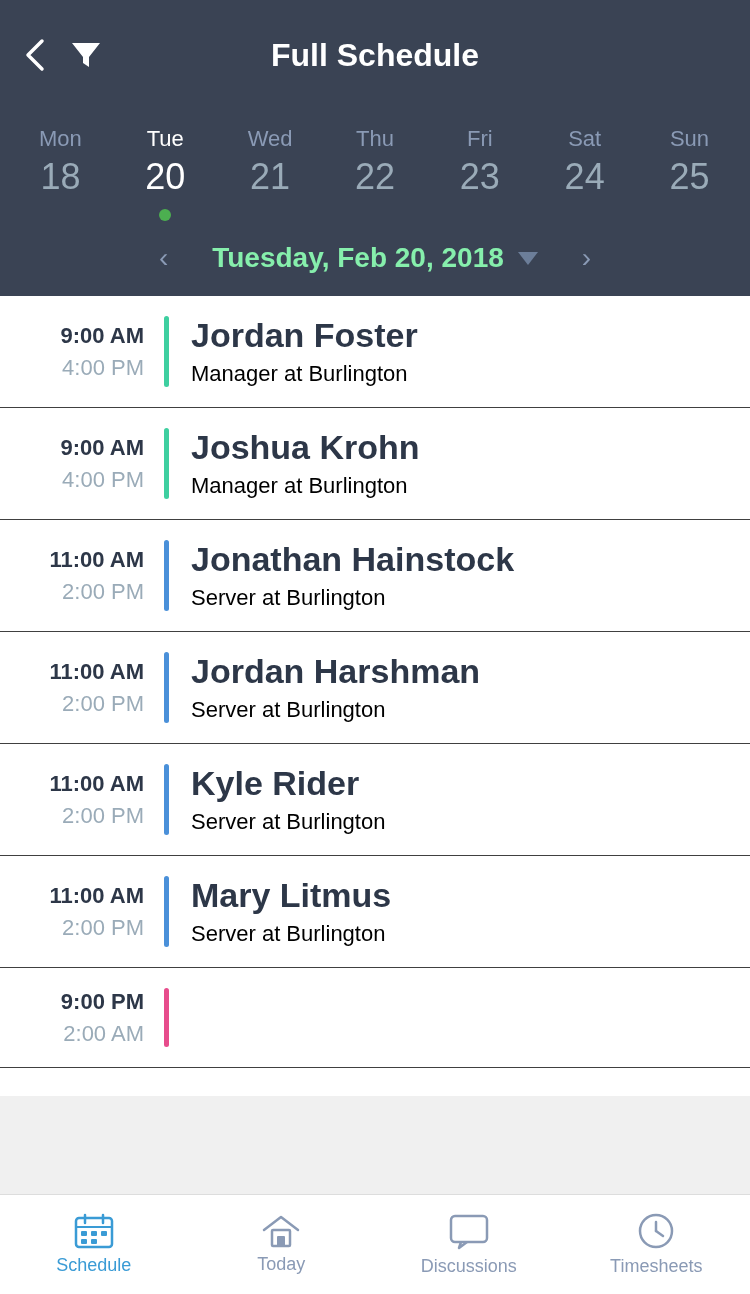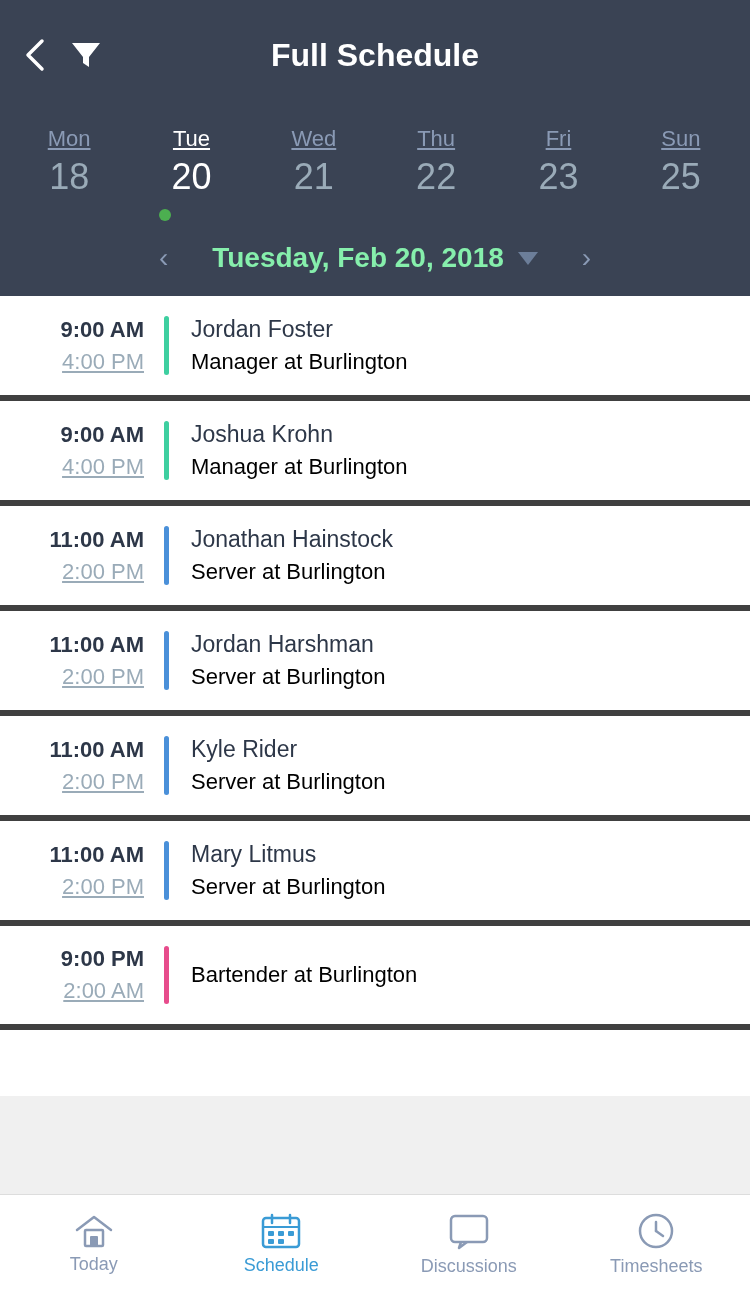--- a/index.html
+++ b/index.html
@@ -64,7 +64,6 @@
       font-size: 22px;
       font-weight: 400;
       margin-bottom: 4px;
-      text-decoration: underline;
     }
     .day-num {
       color: #9aabb8;

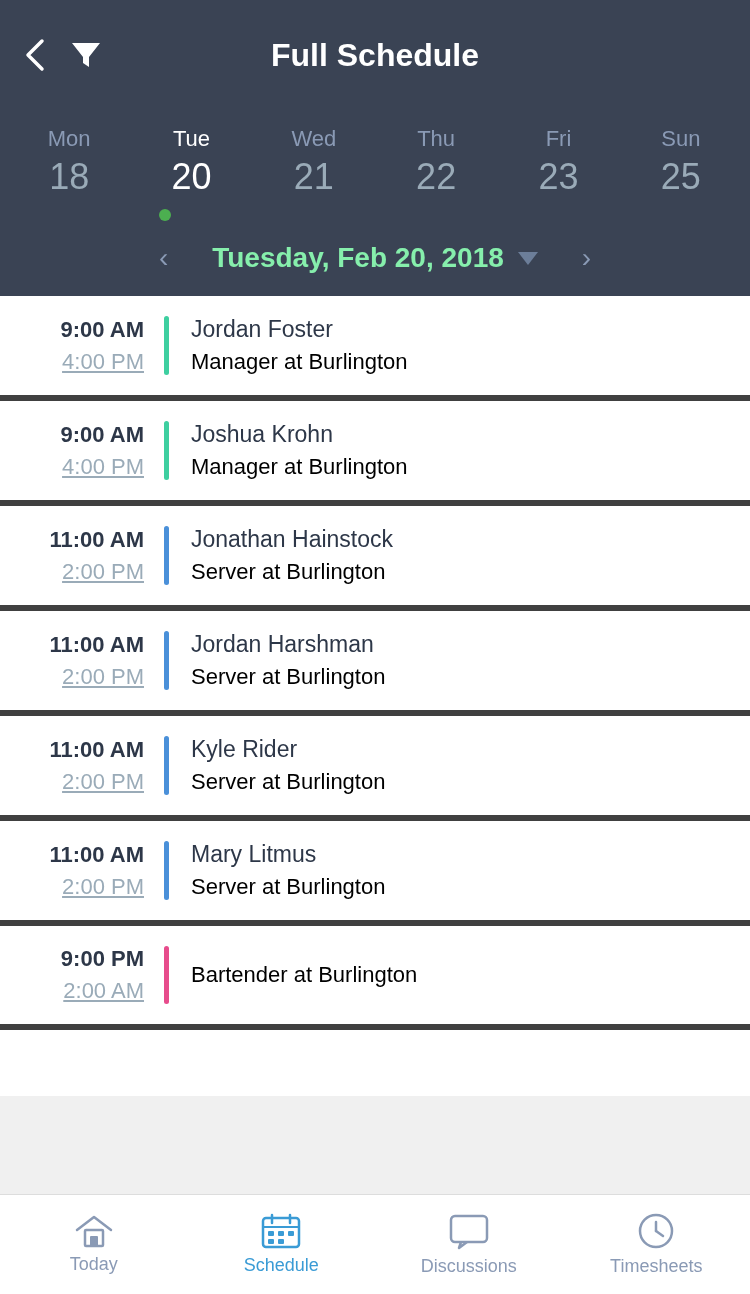--- a/index.html
+++ b/index.html
@@ -268,6 +268,10 @@
     <div class="day-col">
       <span class="day-name">Fri</span>
       <span class="day-num">23</span>
+    </div>
+    <div class="day-col">
+      <span class="day-name">Sat</span>
+      <span class="day-num">24</span>
     </div>
     <div class="day-col">
       <span class="day-name">Sun</span>

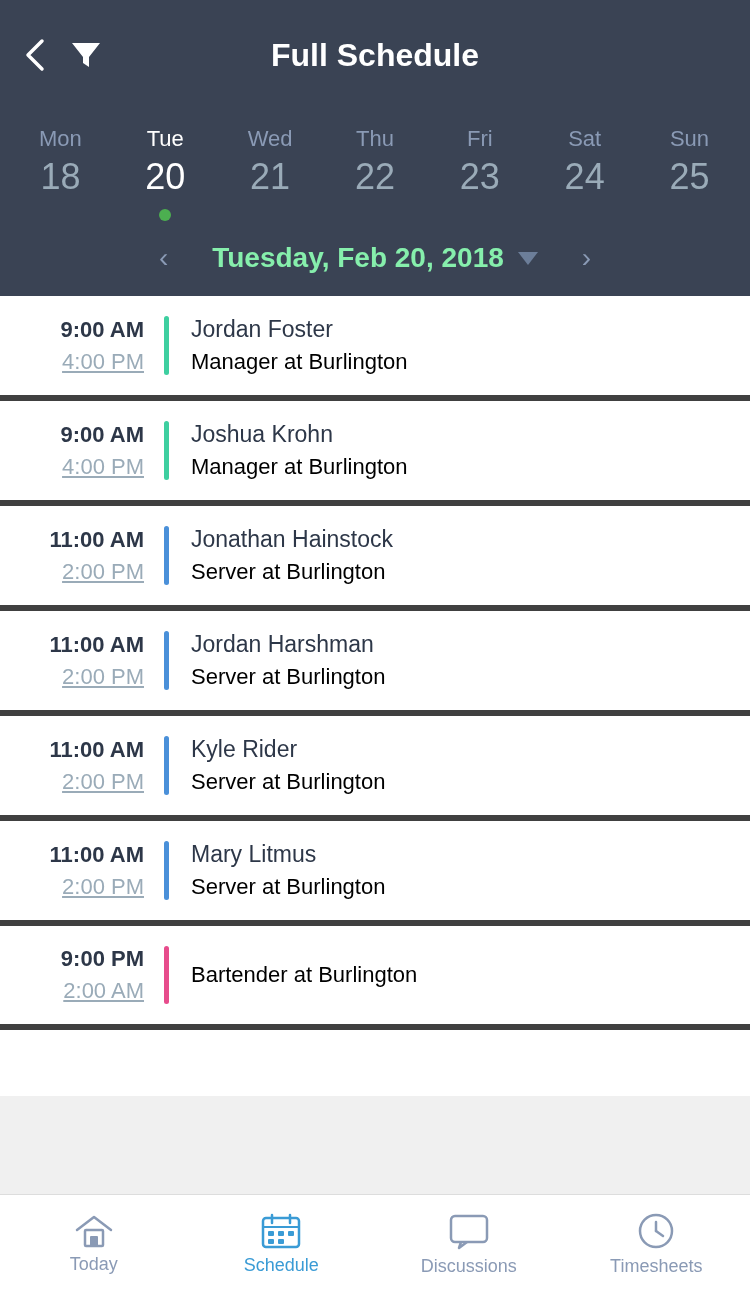--- a/index.html
+++ b/index.html
@@ -138,7 +138,7 @@
       display: flex;
       align-items: stretch;
       padding: 20px 24px;
-      border-bottom: 6px solid #404040;
+      border-bottom: 1px solid #404040;
       min-height: 100px;
     }
     .time-col {

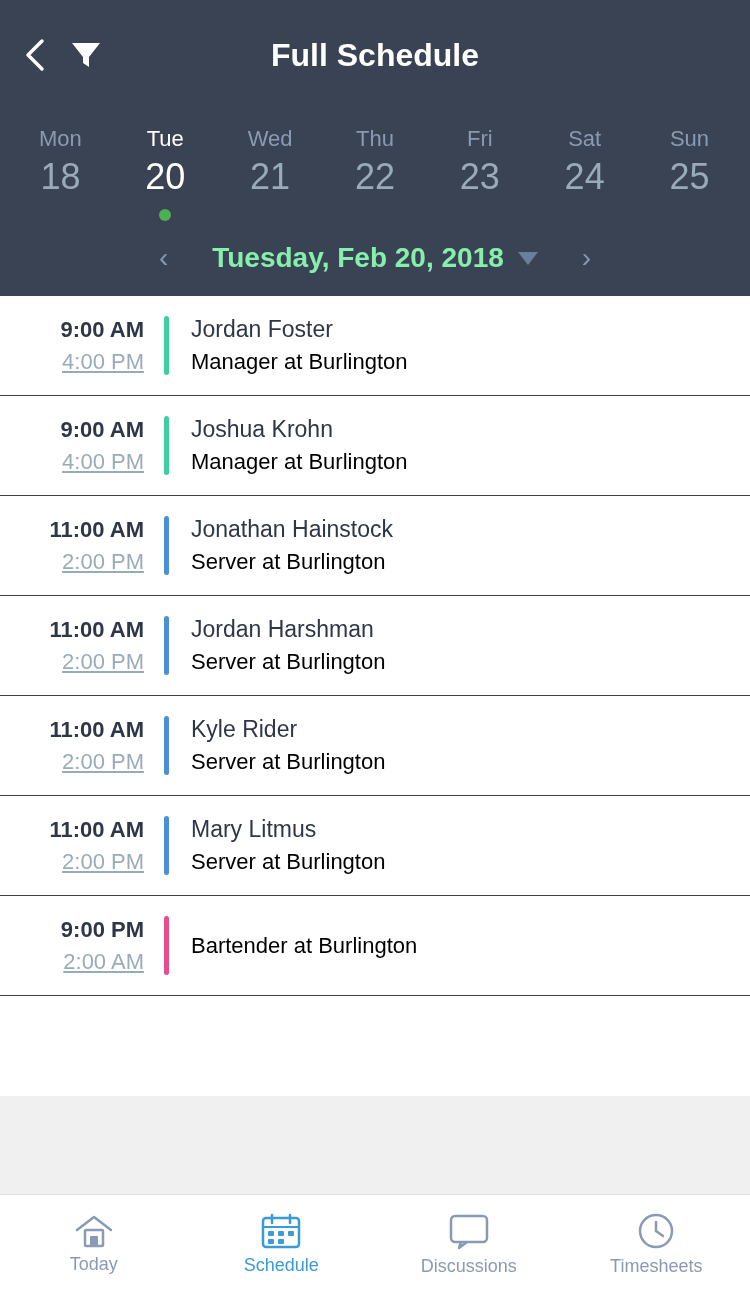--- a/index.html
+++ b/index.html
@@ -178,8 +178,8 @@
     }
     .person-name {
       color: #2d3748;
-      font-size: 23px;
-      font-weight: 400;
+      font-size: 34px;
+      font-weight: 700;
       margin-bottom: 6px;
     }
     .person-role {

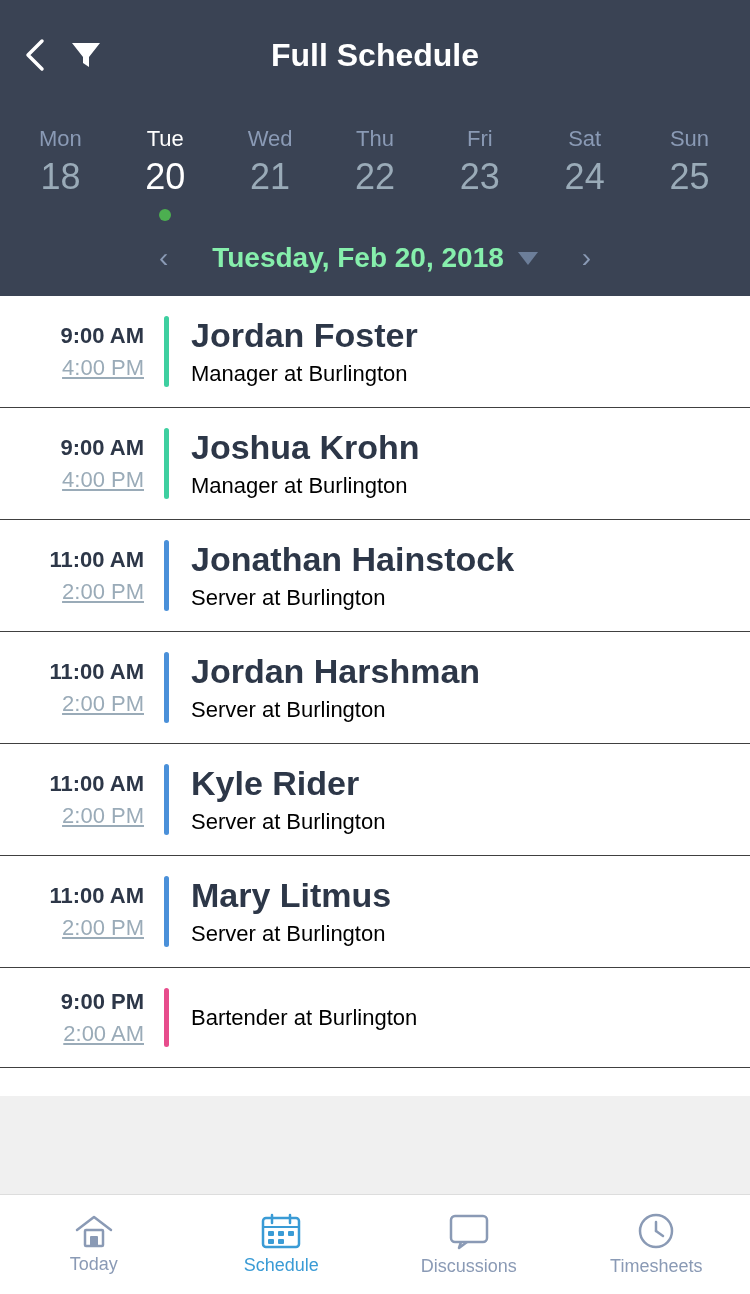--- a/index.html
+++ b/index.html
@@ -159,7 +159,6 @@
       color: #9aabb8;
       font-size: 22px;
       font-weight: 400;
-      text-decoration: underline;
     }
     .color-bar {
       width: 5px;

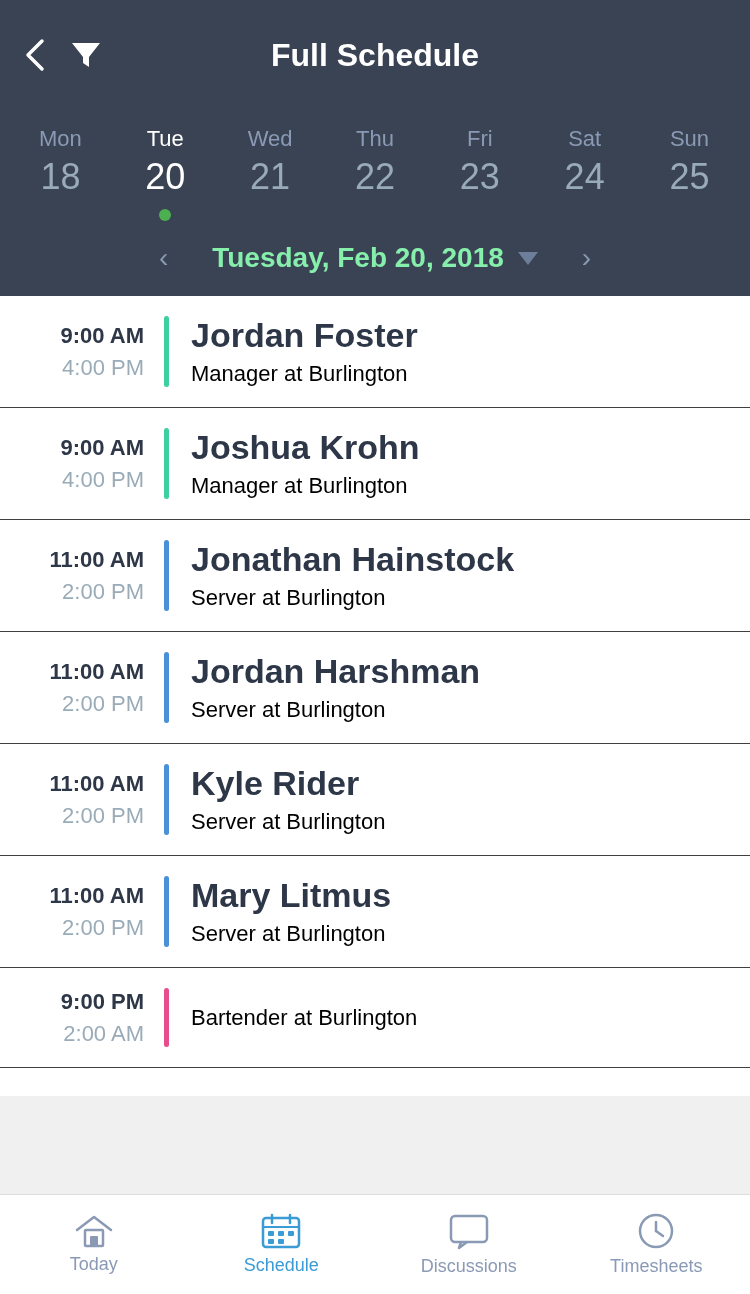--- a/index.html
+++ b/index.html
@@ -380,7 +380,6 @@
     </div>
     <div class="color-bar bar-pink"></div>
     <div class="info-col">
-      <span class="person-role">Bartender at Burlington</span>
     </div>
   </div>
 

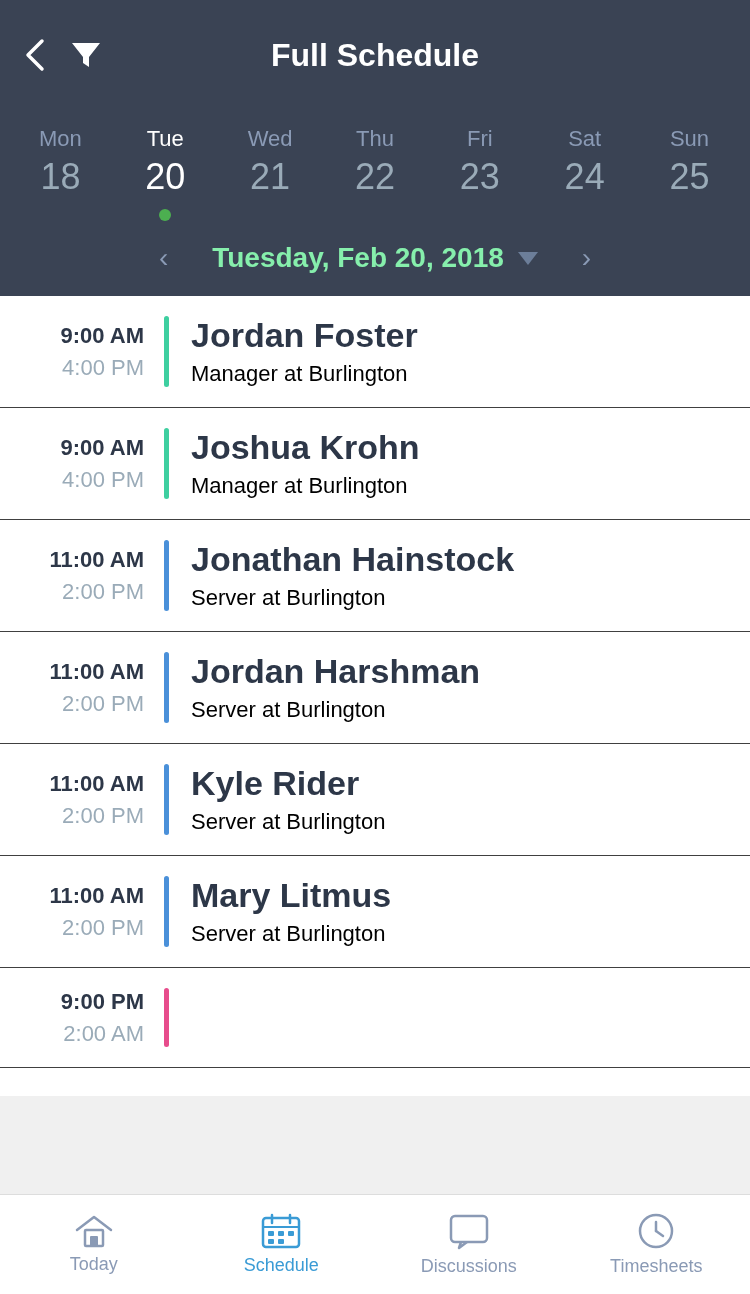--- a/index.html
+++ b/index.html
@@ -386,15 +386,6 @@
 </div>
 
 <div class="bottom-nav">
-
-  <div class="nav-item">
-    <svg width="38" height="34" viewBox="0 0 38 34" class="nav-icon">
-      <polyline points="2,16 19,3 36,16" fill="none" stroke="#8a9ab5" stroke-width="2.5" stroke-linecap="round" stroke-linejoin="round"></polyline>
-      <rect x="10" y="16" width="18" height="16" rx="1" fill="none" stroke="#8a9ab5" stroke-width="2.5"></rect>
-      <rect x="15" y="22" width="8" height="10" rx="1" fill="#8a9ab5"></rect>
-    </svg>
-    <span class="nav-label">Today</span>
-  </div>
 
   <div class="nav-item">
     <svg width="40" height="36" viewBox="0 0 40 36" class="nav-icon active">
@@ -412,6 +403,15 @@
   </div>
 
   <div class="nav-item">
+    <svg width="38" height="34" viewBox="0 0 38 34" class="nav-icon">
+      <polyline points="2,16 19,3 36,16" fill="none" stroke="#8a9ab5" stroke-width="2.5" stroke-linecap="round" stroke-linejoin="round"></polyline>
+      <rect x="10" y="16" width="18" height="16" rx="1" fill="none" stroke="#8a9ab5" stroke-width="2.5"></rect>
+      <rect x="15" y="22" width="8" height="10" rx="1" fill="#8a9ab5"></rect>
+    </svg>
+    <span class="nav-label">Today</span>
+  </div>
+
+  <div class="nav-item">
     <svg width="40" height="38" viewBox="0 0 40 38" class="nav-icon">
       <rect x="2" y="4" width="36" height="26" rx="4" fill="none" stroke="#8a9ab5" stroke-width="2.5"></rect>
       <polyline points="12,30 10,36 18,30" fill="none" stroke="#8a9ab5" stroke-width="2.5" stroke-linejoin="round"></polyline>

